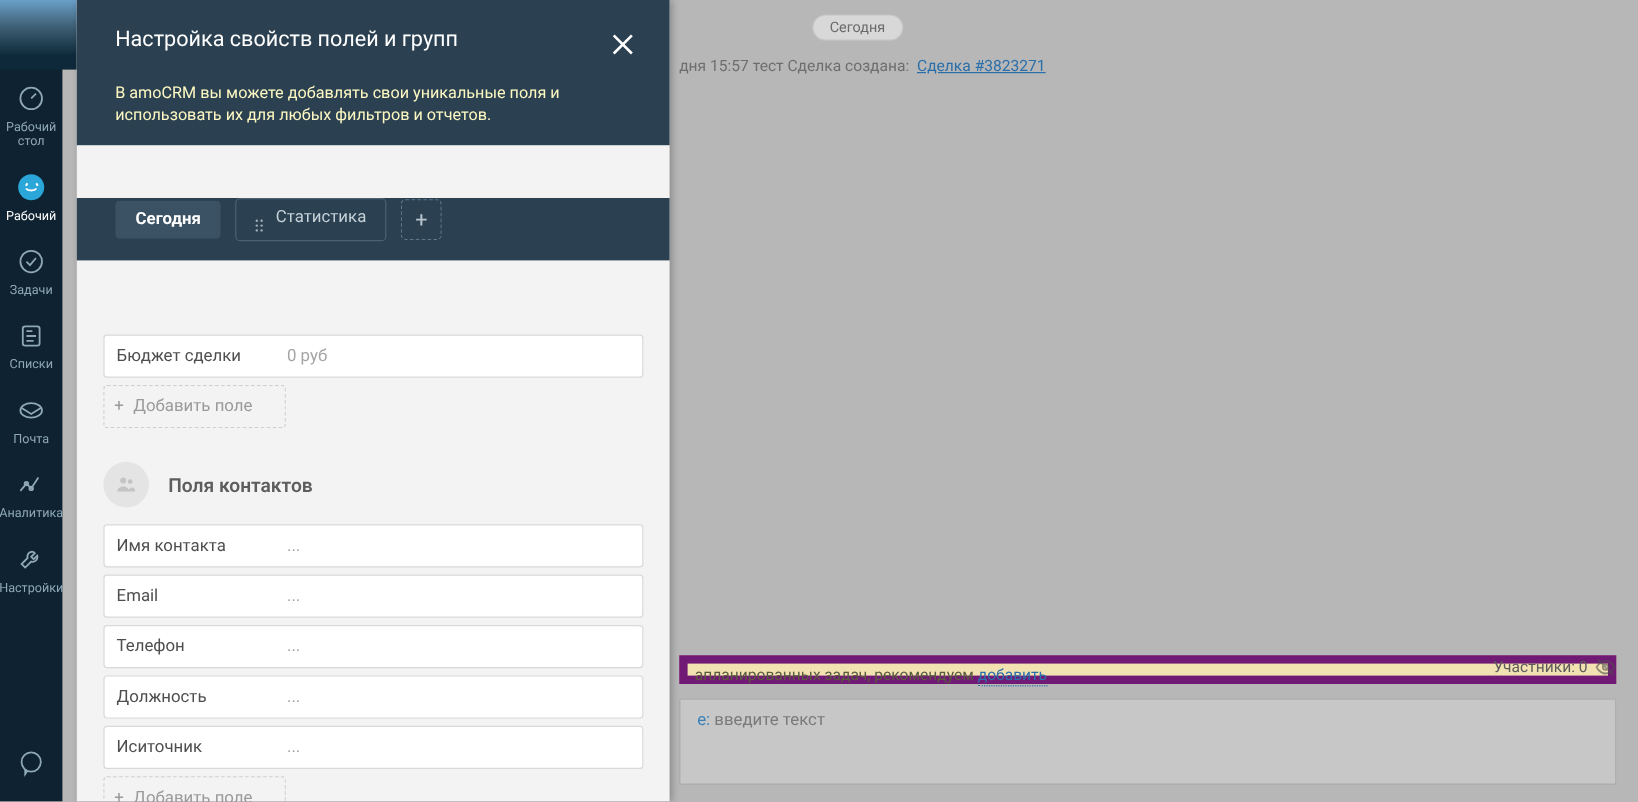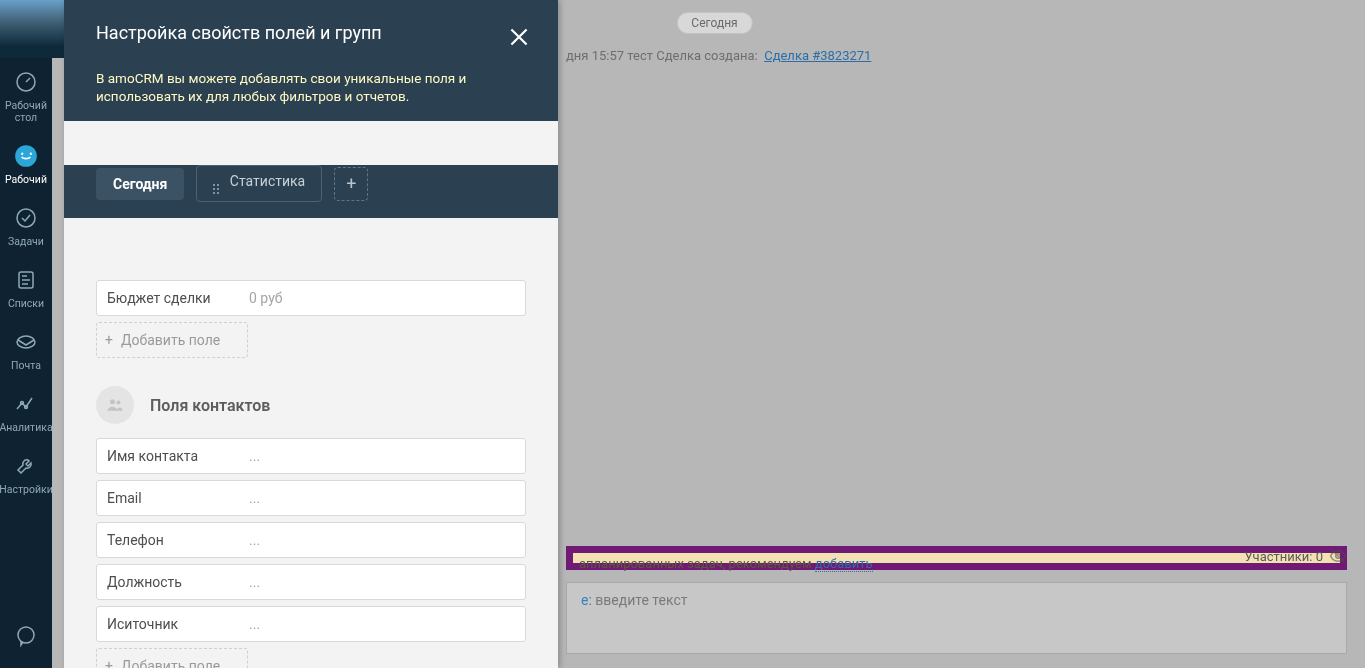--- a/index.html
+++ b/index.html
@@ -186,7 +186,7 @@
 .modal-body {
   flex: 1;
   overflow-y: auto;
-  padding: 18px 32px;
+  padding: 18px 22px;
 }
 .field-row {
   background: #fff;

